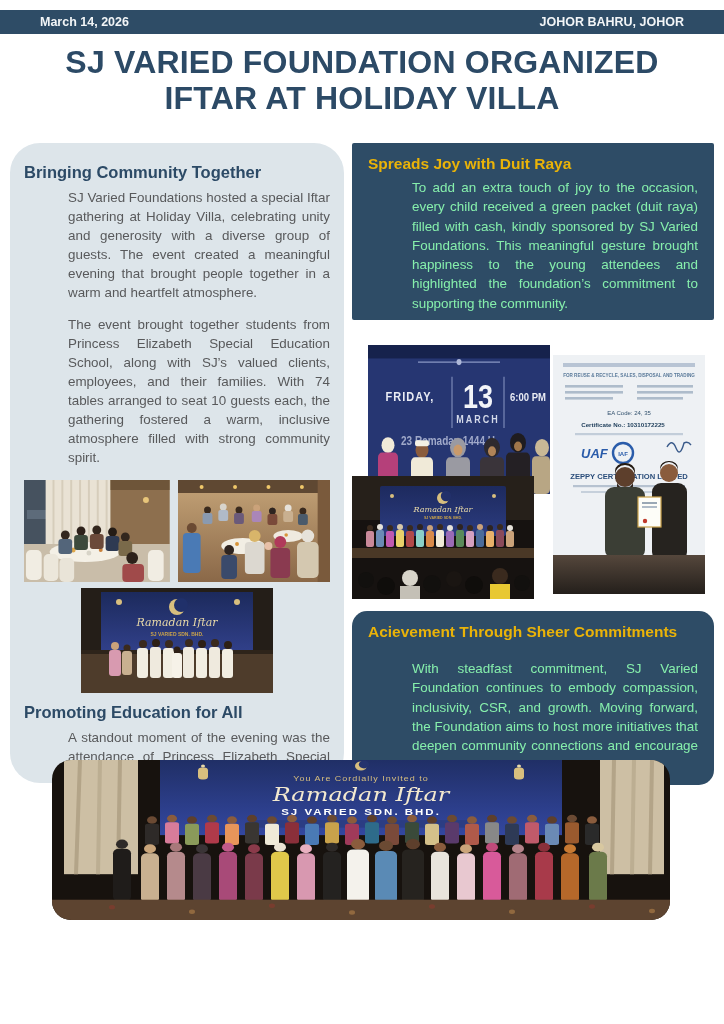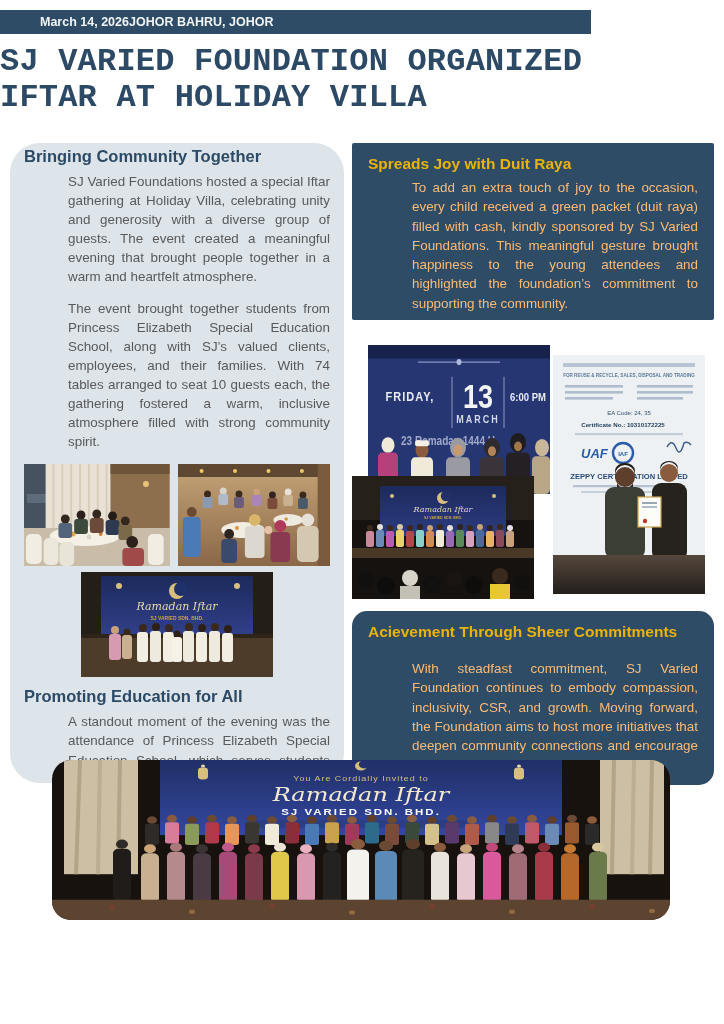--- a/index.html
+++ b/index.html
@@ -8,9 +8,9 @@
   .page { position:relative; width:724px; height:1024px; background:#fff; overflow:hidden; }
 
   
-  .topbar { position:absolute; left:0; top:10px; width:591px; height:24px;
+  .topbar { position:absolute; left:0; top:10px; width:724px; height:24px;
             background:#2e4c66; color:#f2f5f7; display:flex; align-items:center;
-            padding:0 40px; font-size:12.5px; font-weight:600; }
+            justify-content:space-between; padding:0 40px; font-size:12.5px; font-weight:600; }
 
   
   .main-title { position:absolute; left:0; top:44px; width:724px; text-align:left;

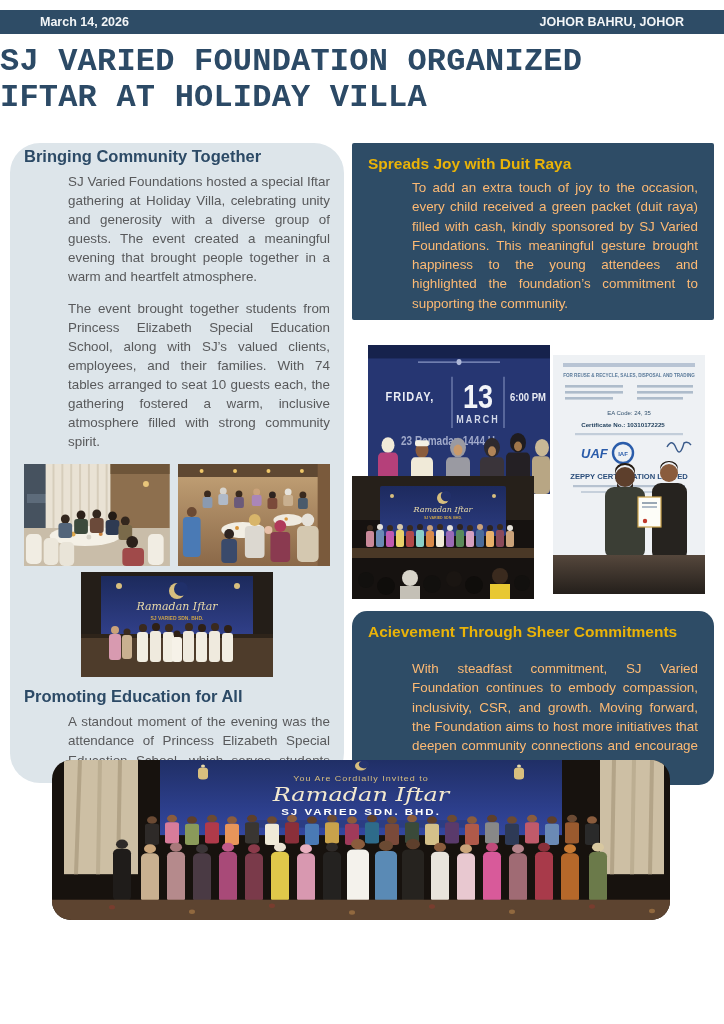--- a/index.html
+++ b/index.html
@@ -13,9 +13,9 @@
             justify-content:space-between; padding:0 40px; font-size:12.5px; font-weight:600; }
 
   
-  .main-title { position:absolute; left:0; top:44px; width:724px; text-align:left;
+  .main-title { position:absolute; left:0; top:44px; width:724px; text-align:center;
                 color:#2c4a66; font-weight:800; font-size:32px; line-height:1.13;
-                letter-spacing:0.2px; font-family:Liberation Mono, monospace; }
+                letter-spacing:0.2px; font-family:Liberation Sans, sans-serif; }
 
   
   .left-panel { position:absolute; left:10px; top:143px; width:334px; height:640px;

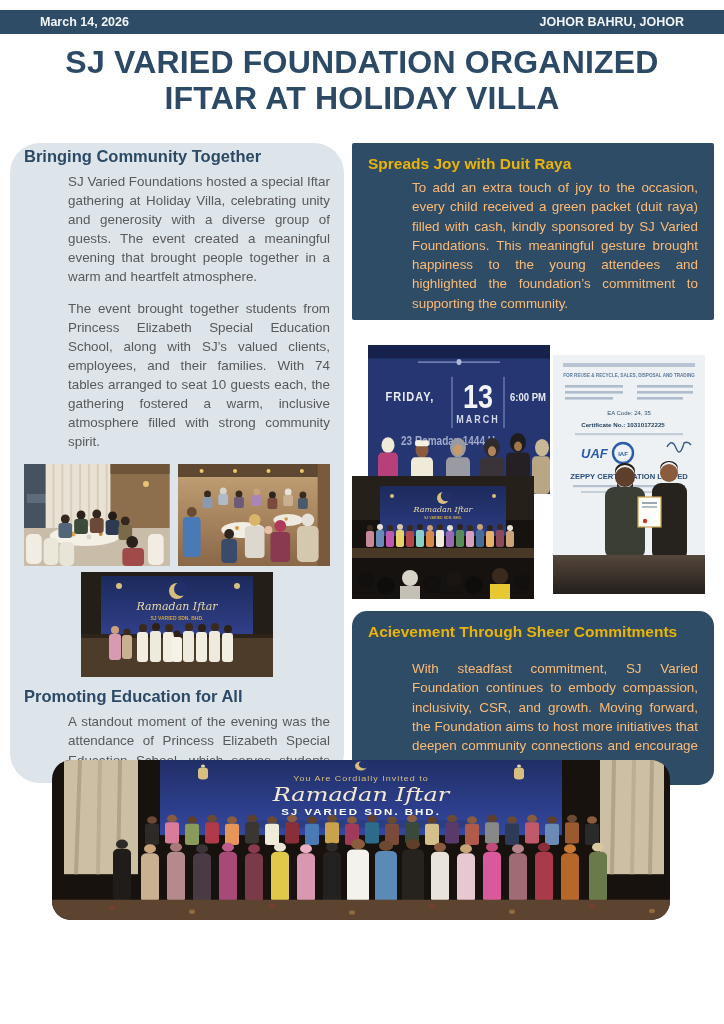--- a/index.html
+++ b/index.html
@@ -19,7 +19,7 @@
 
   
   .left-panel { position:absolute; left:10px; top:143px; width:334px; height:640px;
-                background:#dde5ea; padding:4px 14px; overflow:hidden;border-radius:30px; }
+                background:#dde5ea; padding:20px 14px; overflow:hidden;border-radius:30px; }
   .sec-heading { color:#2c4a66; font-weight:800; font-size:16.5px; margin-bottom:6px; }
   .body-text { color:#58595b; font-size:13.4px; line-height:1.42; text-align:justify;margin-left:44px; }
   .left-panel .body-text { margin-bottom:13px; }

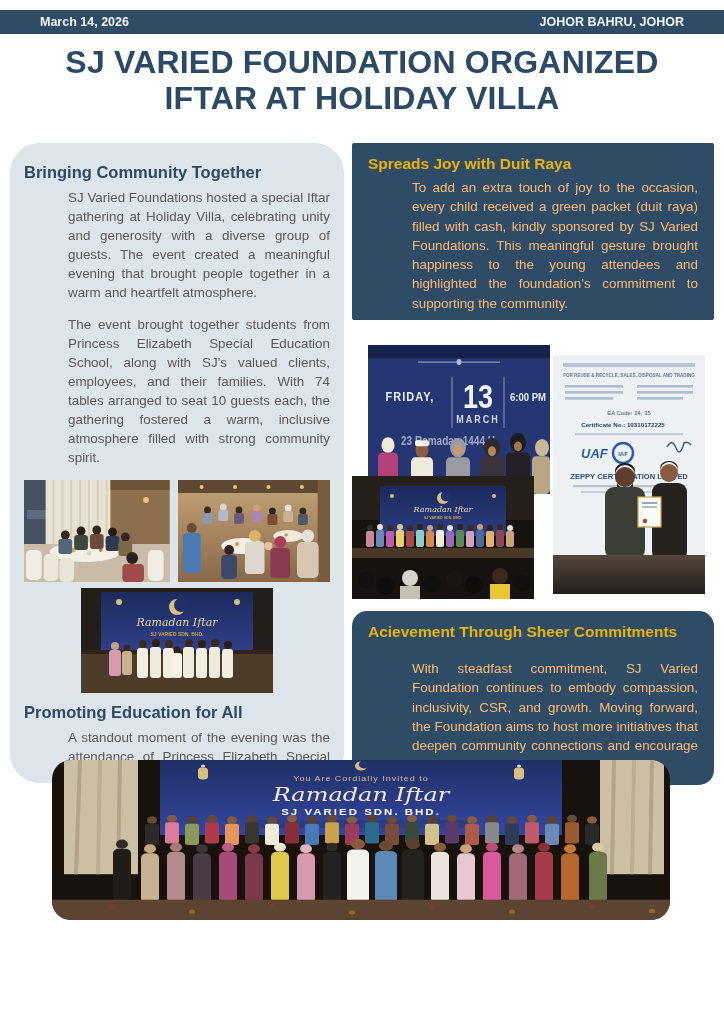--- a/index.html
+++ b/index.html
@@ -36,7 +36,7 @@
   .dark-box { position:absolute; left:352px; width:362px; background:#2e4c66;
               color:#e8edf1; padding:12px 16px; border-radius:2px; overflow:hidden; }
   .dark-box .sec-heading { color:#eab308; font-size:15.5px; margin-bottom:5px; }
-  .dark-box .body-text { color:#fdba74; line-height:1.44; }
+  .dark-box .body-text { color:#86efac; line-height:1.44; }
   .box-1 { top:143px; height:177px; }
   .box-2 { top:611px; height:174px;border-radius:15px; }
   .box-2 .sec-heading { margin-bottom:18px; }

